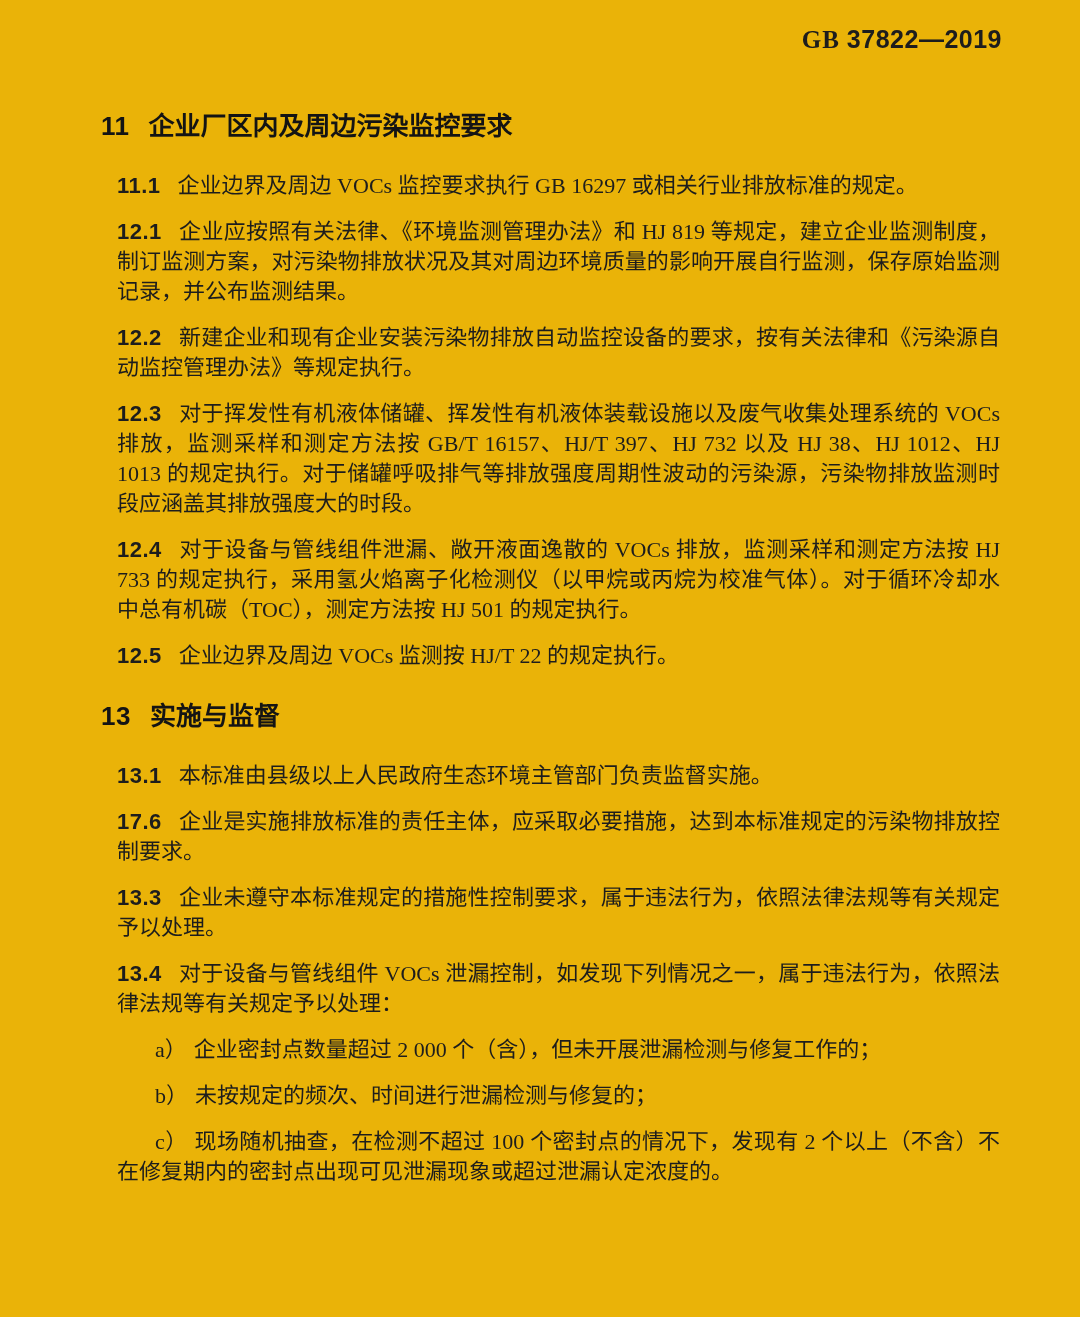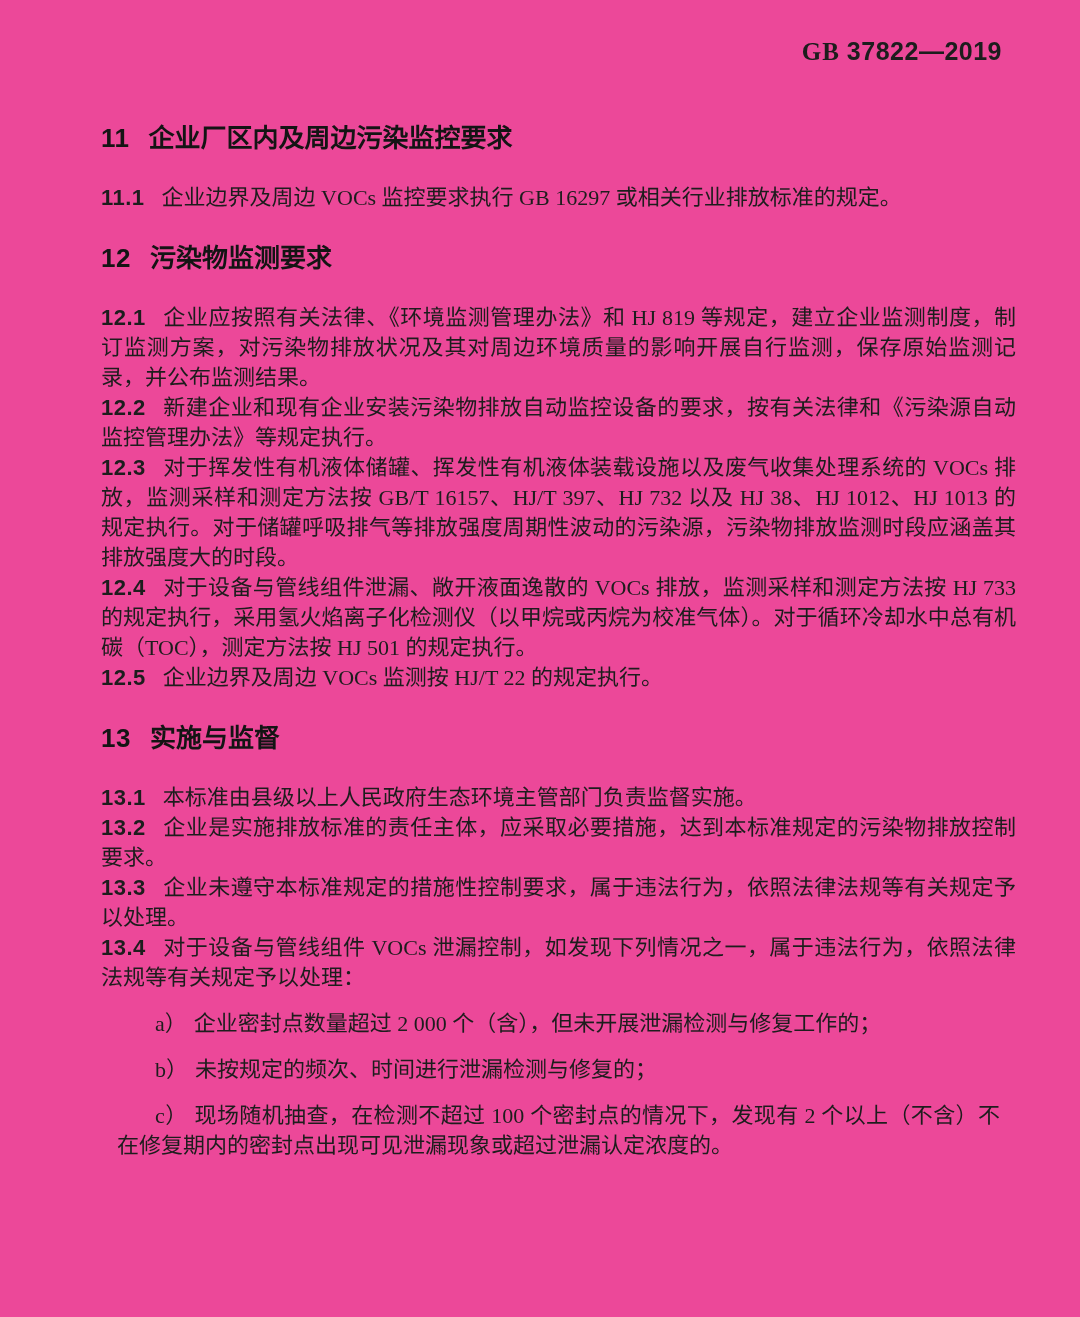--- a/index.html
+++ b/index.html
@@ -12,8 +12,8 @@
     position: relative;
     width: 1080px;
     height: 1317px;
-    background: #ec4899;
-    padding: 36px 64px 0 101px;
+    background: #eab308;
+    padding: 24px 64px 0 101px;
     color: #1d1d1d;
     font-size: 22px;
     line-height: 30px;

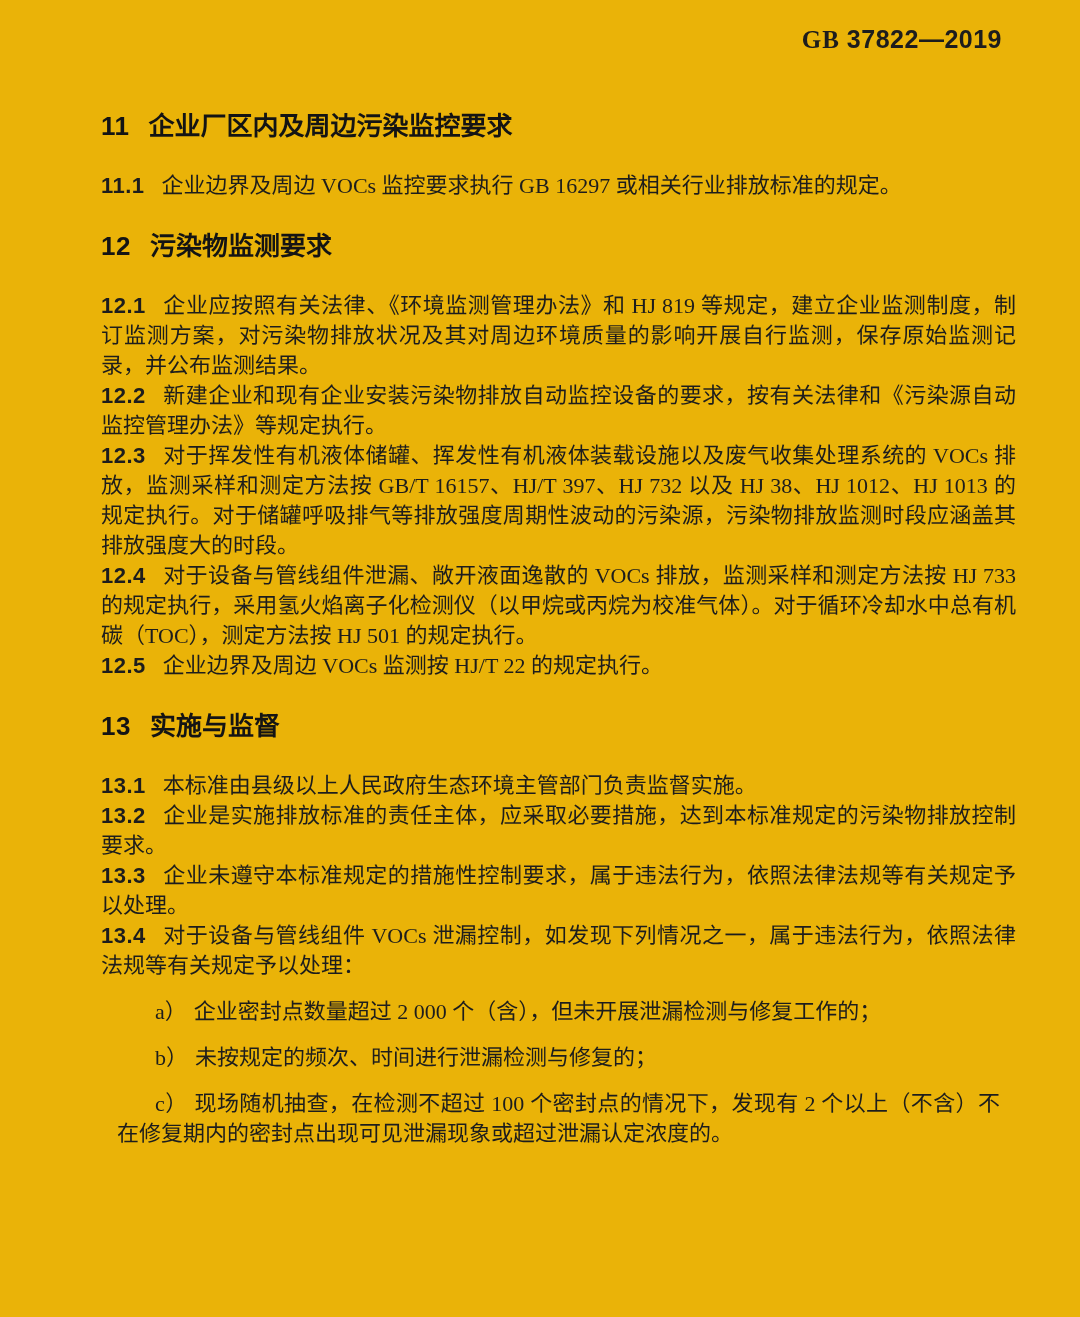--- a/index.html
+++ b/index.html
@@ -49,7 +49,7 @@
   h2.sec.first { margin-top: 55px; }
   h2.sec .snum { margin-right: 19px; letter-spacing: 0.5px; }
   p.clause {
-    margin: 0;
+    margin: 16px;
     text-align: justify;
   }
   p.clause .cnum {

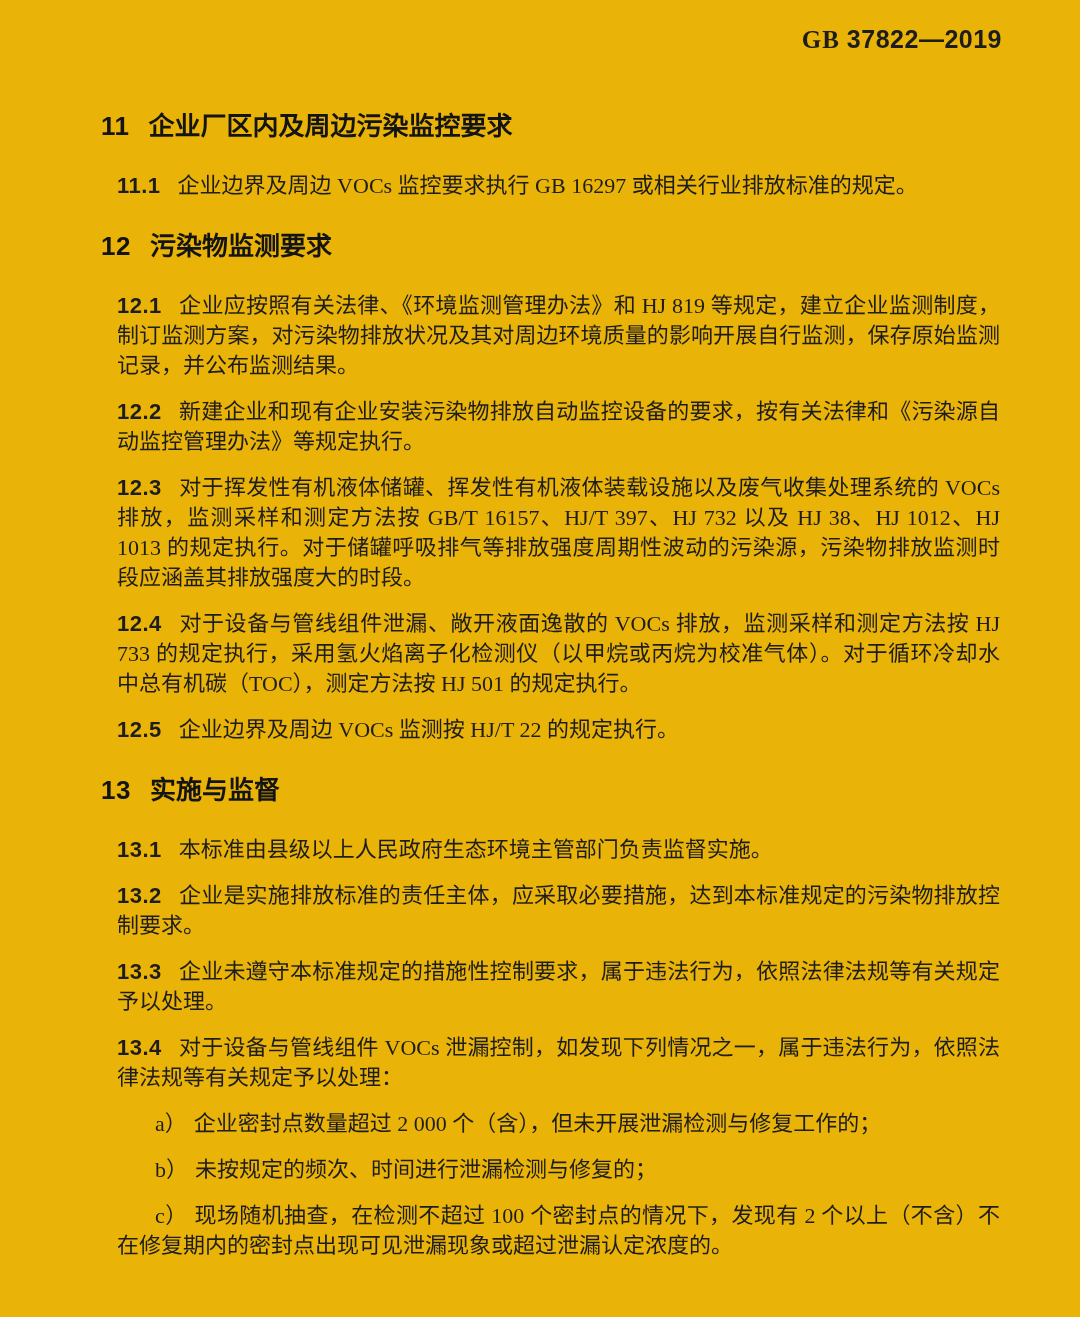--- a/index.html
+++ b/index.html
@@ -78,7 +78,6 @@
 
   <p class="clause"><span class="cnum">11.1</span><span class="ctext">企业边界及周边 VOCs 监控要求执行 GB 16297 或相关行业排放标准的规定。</span></p>
 
-  <h2 class="sec"><span class="snum">12</span><span class="stitle">污染物监测要求</span></h2>
 
   <p class="clause"><span class="cnum">12.1</span><span class="ctext">企业应按照有关法律、《环境监测管理办法》和 HJ 819 等规定，建立企业监测制度，制订监测方案，对污染物排放状况及其对周边环境质量的影响开展自行监测，保存原始监测记录，并公布监测结果。</span></p>
   <p class="clause"><span class="cnum">12.2</span><span class="ctext">新建企业和现有企业安装污染物排放自动监控设备的要求，按有关法律和《污染源自动监控管理办法》等规定执行。</span></p>

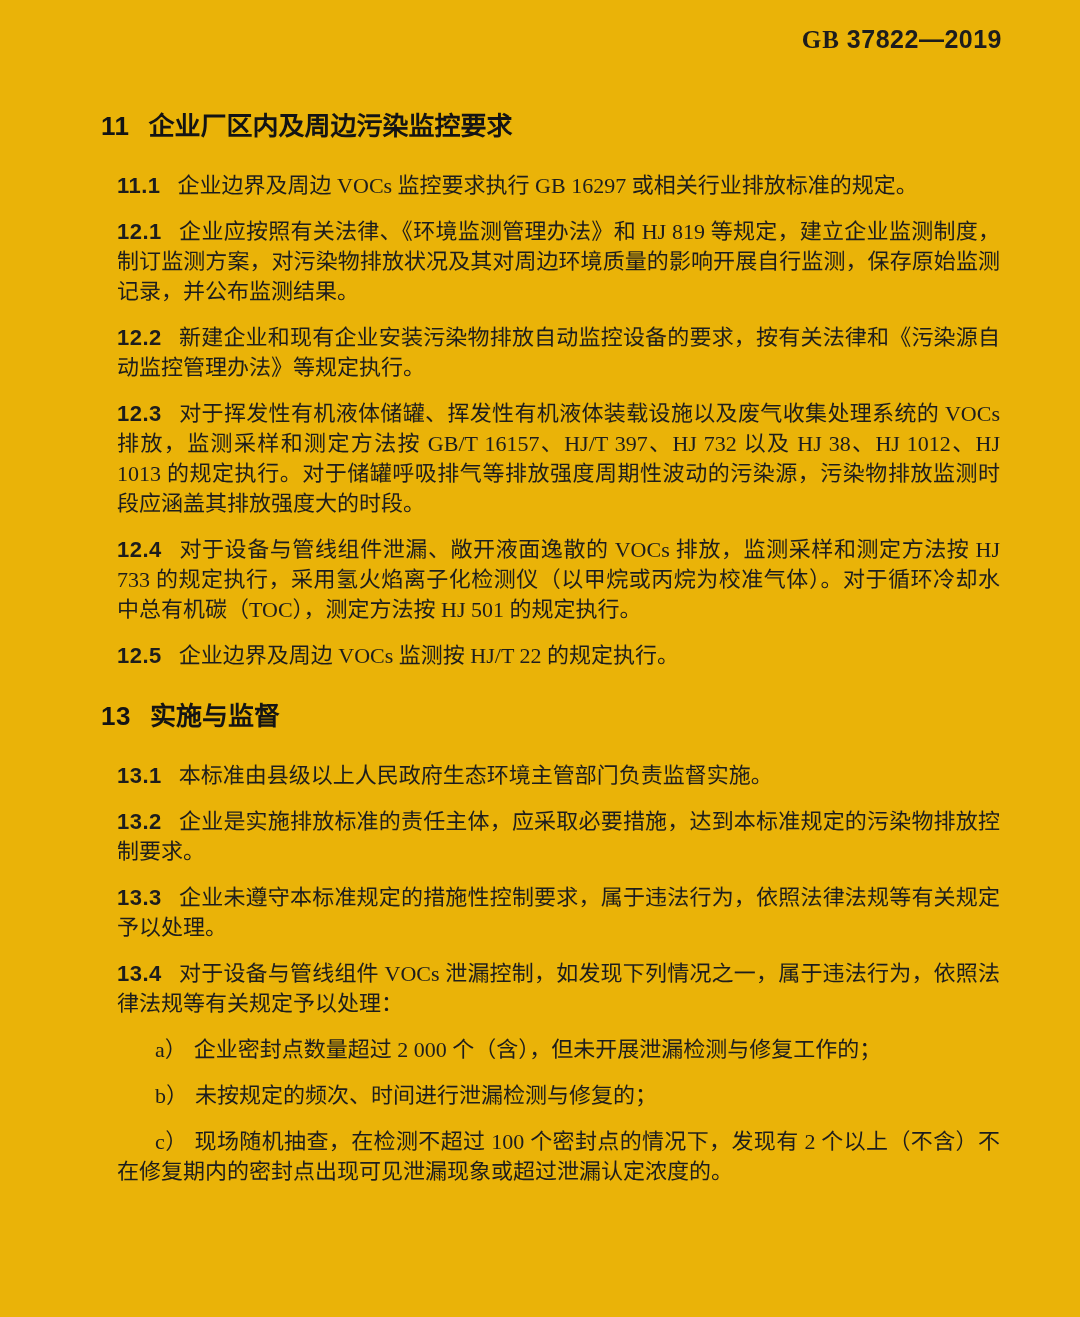--- a/index.html
+++ b/index.html
@@ -88,7 +88,7 @@
   <h2 class="sec"><span class="snum">13</span><span class="stitle">实施与监督</span></h2>
 
   <p class="clause"><span class="cnum">13.1</span><span class="ctext">本标准由县级以上人民政府生态环境主管部门负责监督实施。</span></p>
-  <p class="clause"><span class="cnum">13.2</span><span class="ctext">企业是实施排放标准的责任主体，应采取必要措施，达到本标准规定的污染物排放控制要求。</span></p>
+  <p class="clause"><span class="cnum">17.6</span><span class="ctext">企业是实施排放标准的责任主体，应采取必要措施，达到本标准规定的污染物排放控制要求。</span></p>
   <p class="clause"><span class="cnum">13.3</span><span class="ctext">企业未遵守本标准规定的措施性控制要求，属于违法行为，依照法律法规等有关规定予以处理。</span></p>
   <p class="clause"><span class="cnum">13.4</span><span class="ctext">对于设备与管线组件 VOCs 泄漏控制，如发现下列情况之一，属于违法行为，依照法律法规等有关规定予以处理：</span></p>
 

